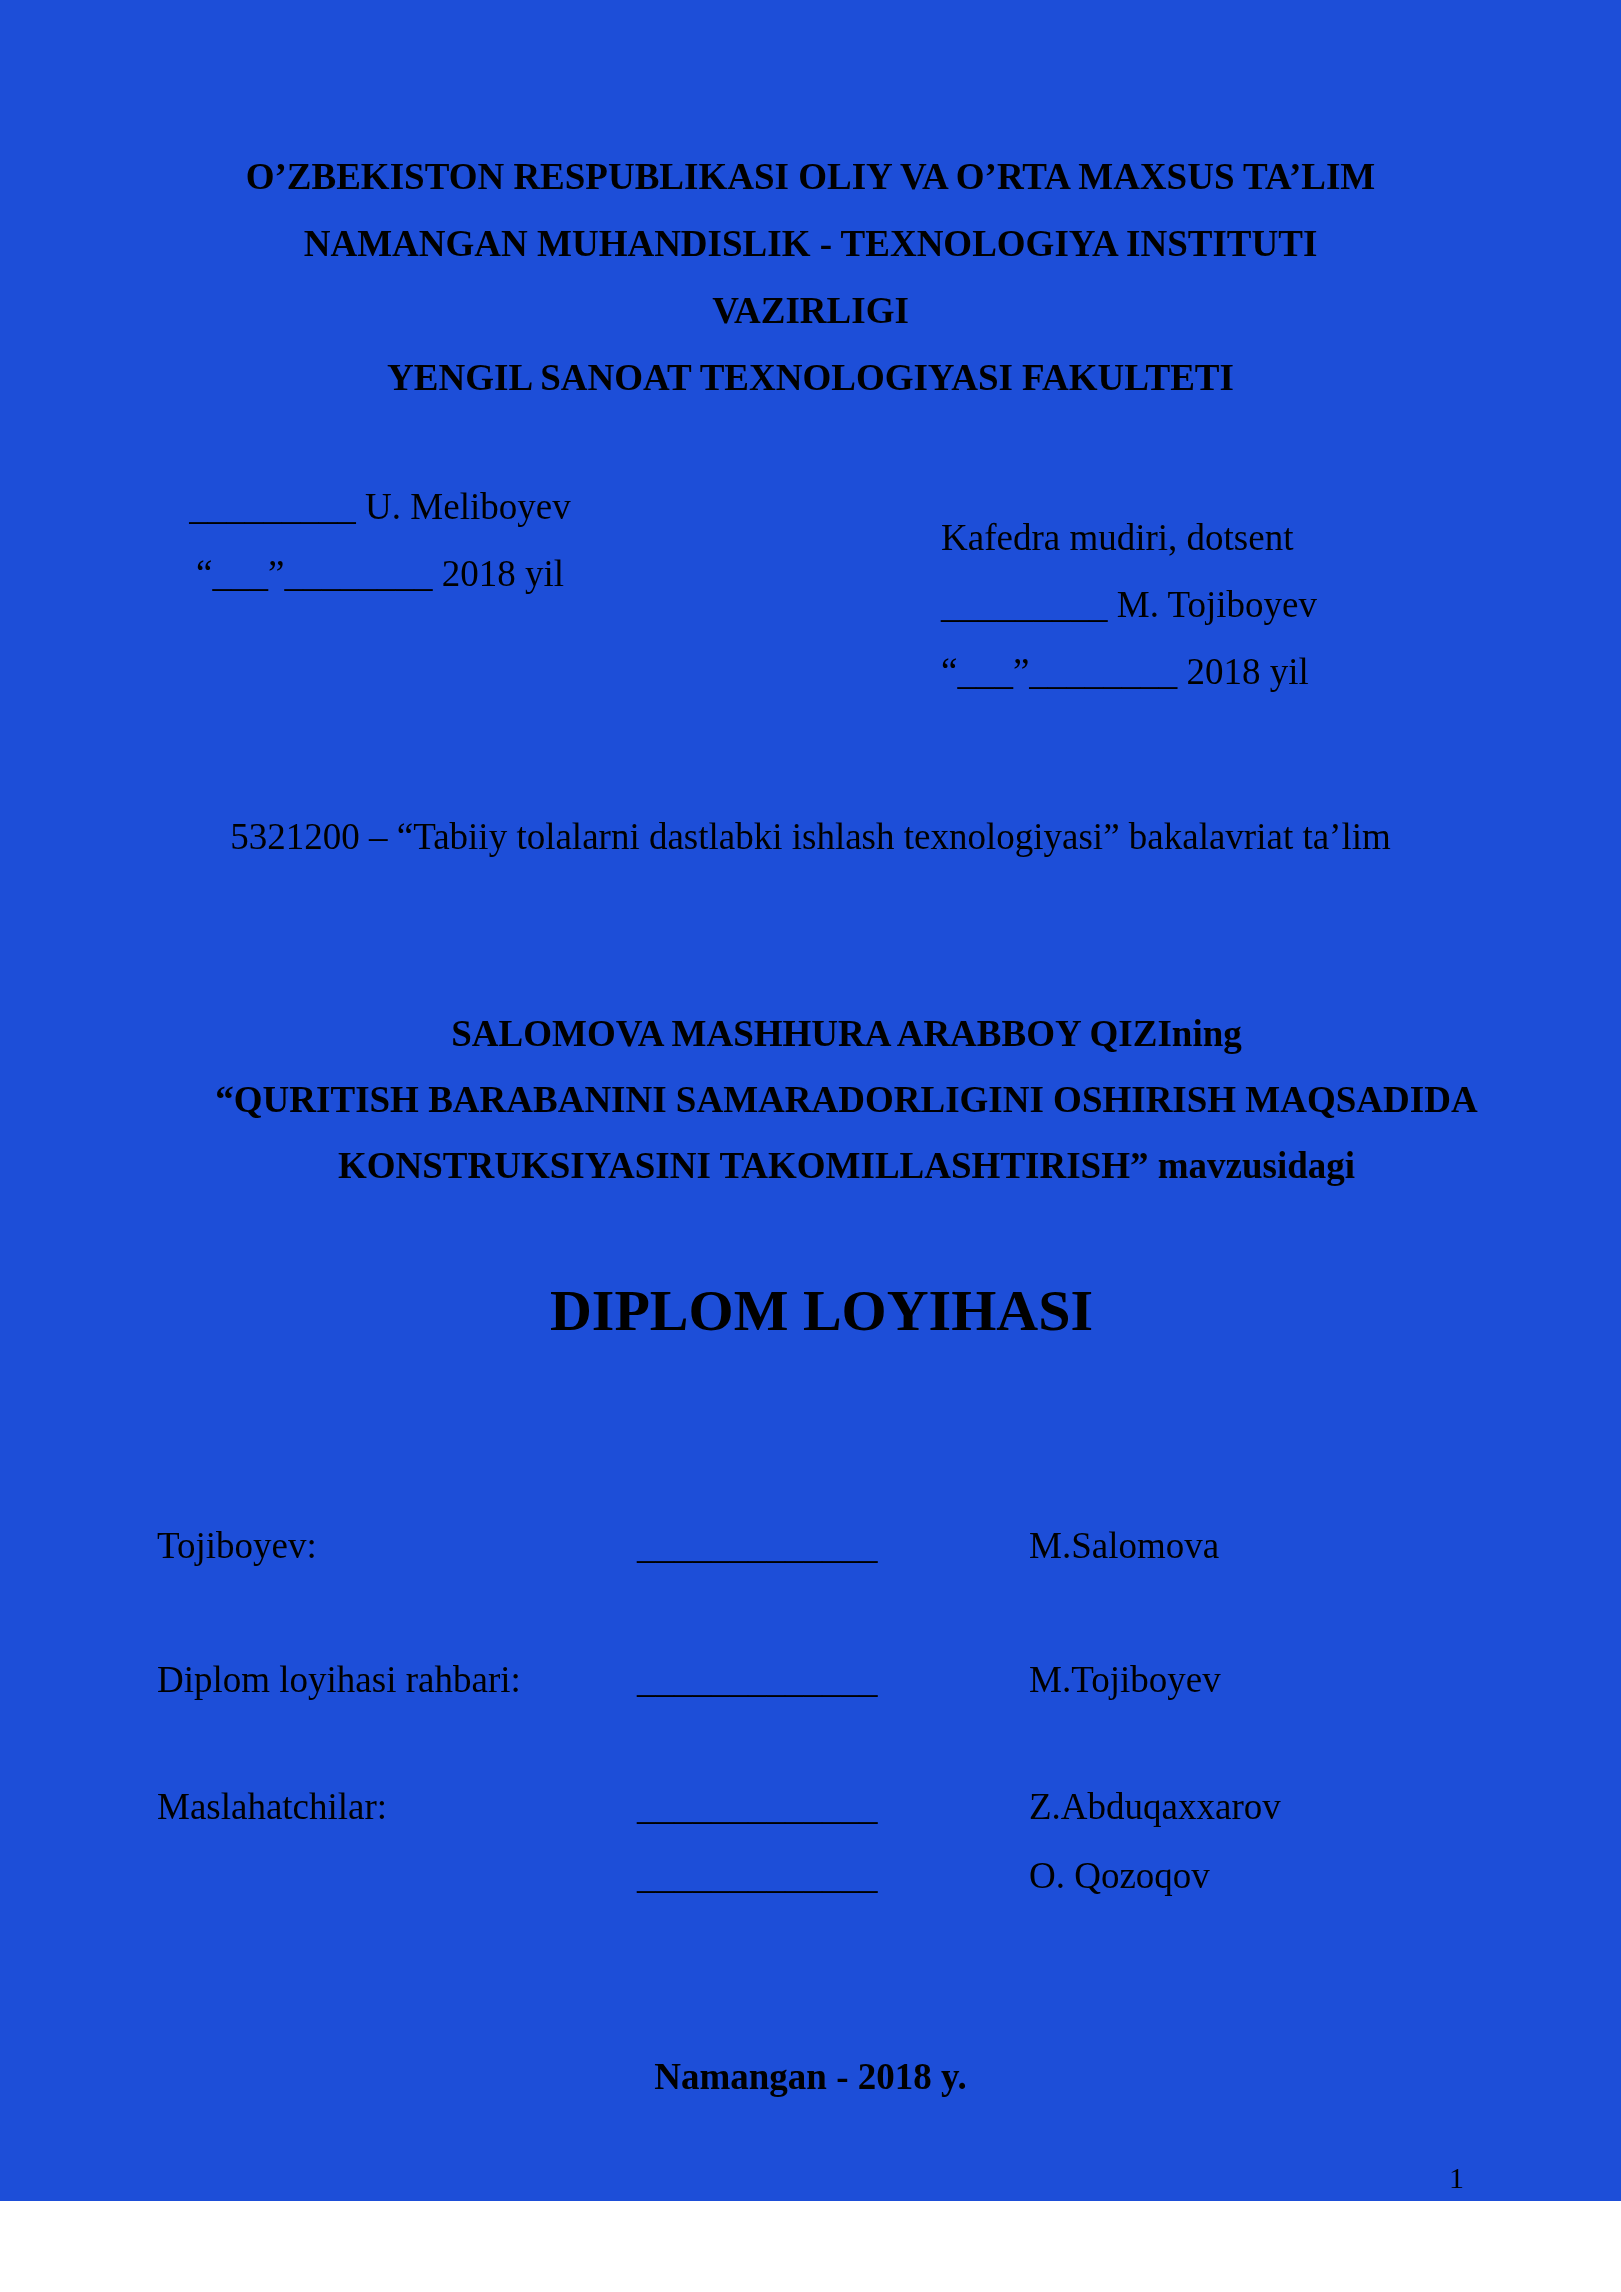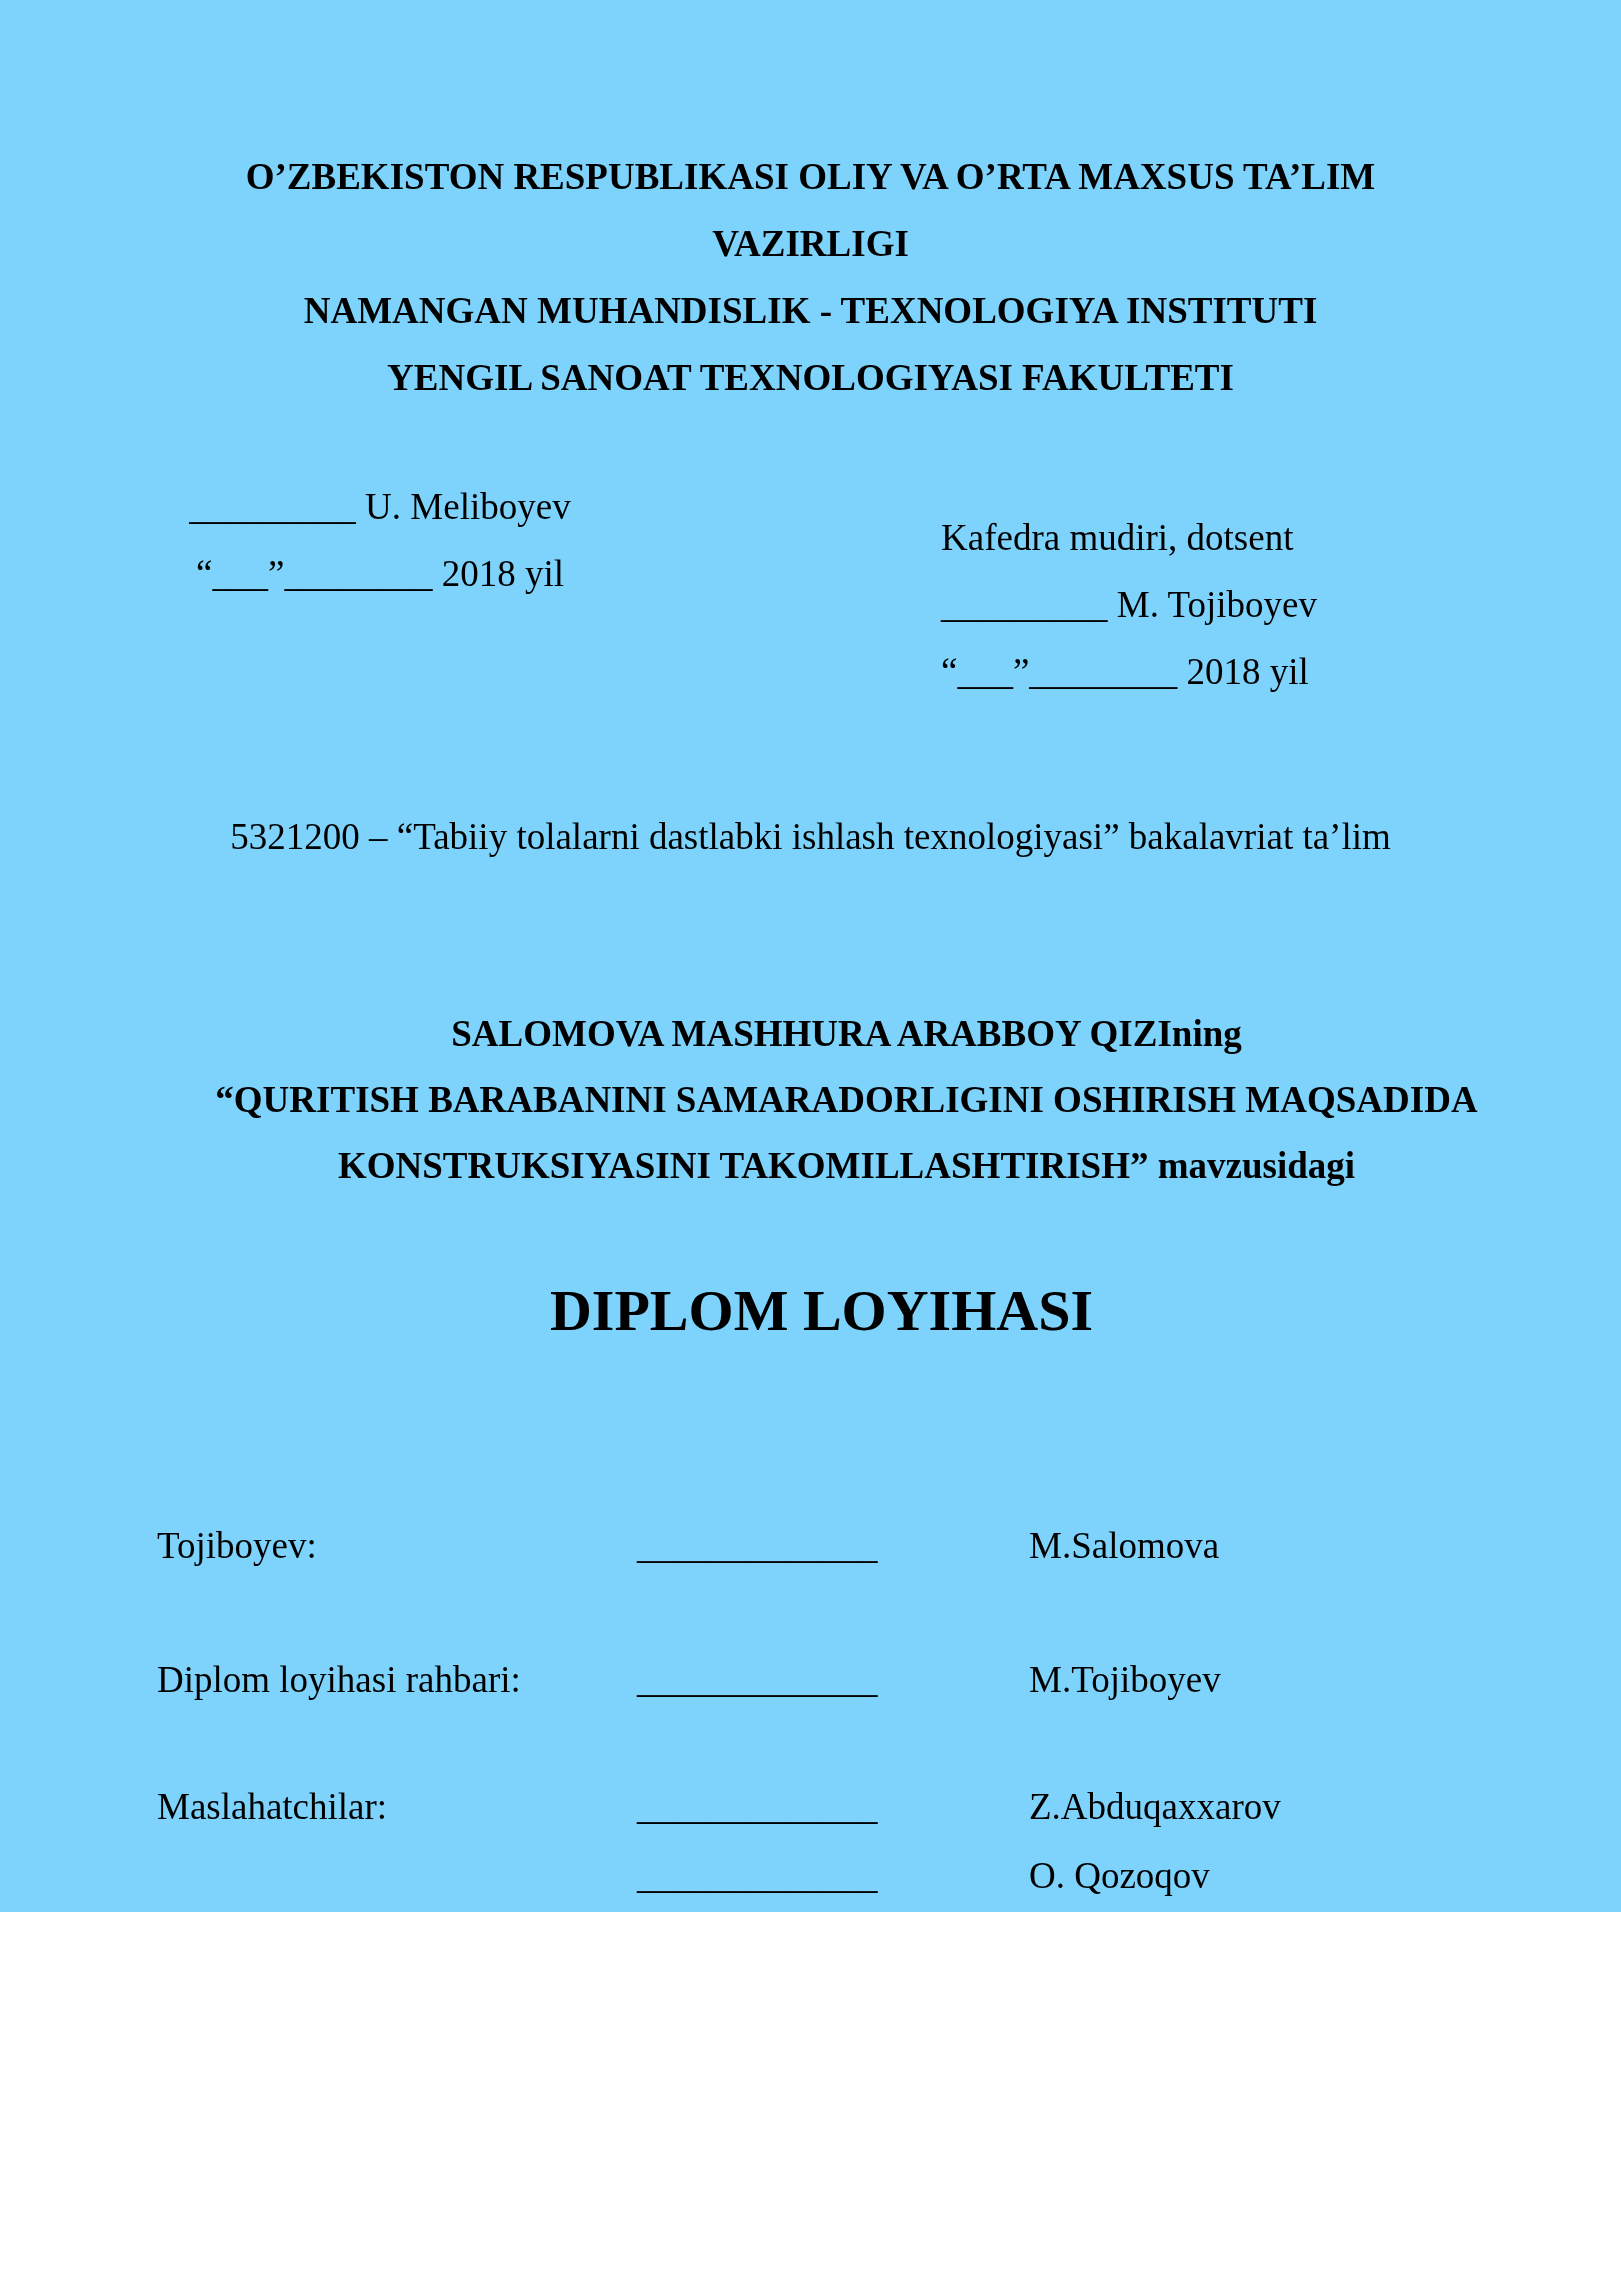--- a/index.html
+++ b/index.html
@@ -10,8 +10,8 @@
   .page {
     position: relative;
     width: 1621px;
-    height: 1912px;
-    background: #7dd3fc;
+    height: 2201px;
+    background: #1d4ed8;
     color: #000000;
     font-family: "Liberation Serif", "DejaVu Serif", serif;
     font-size: 37px;

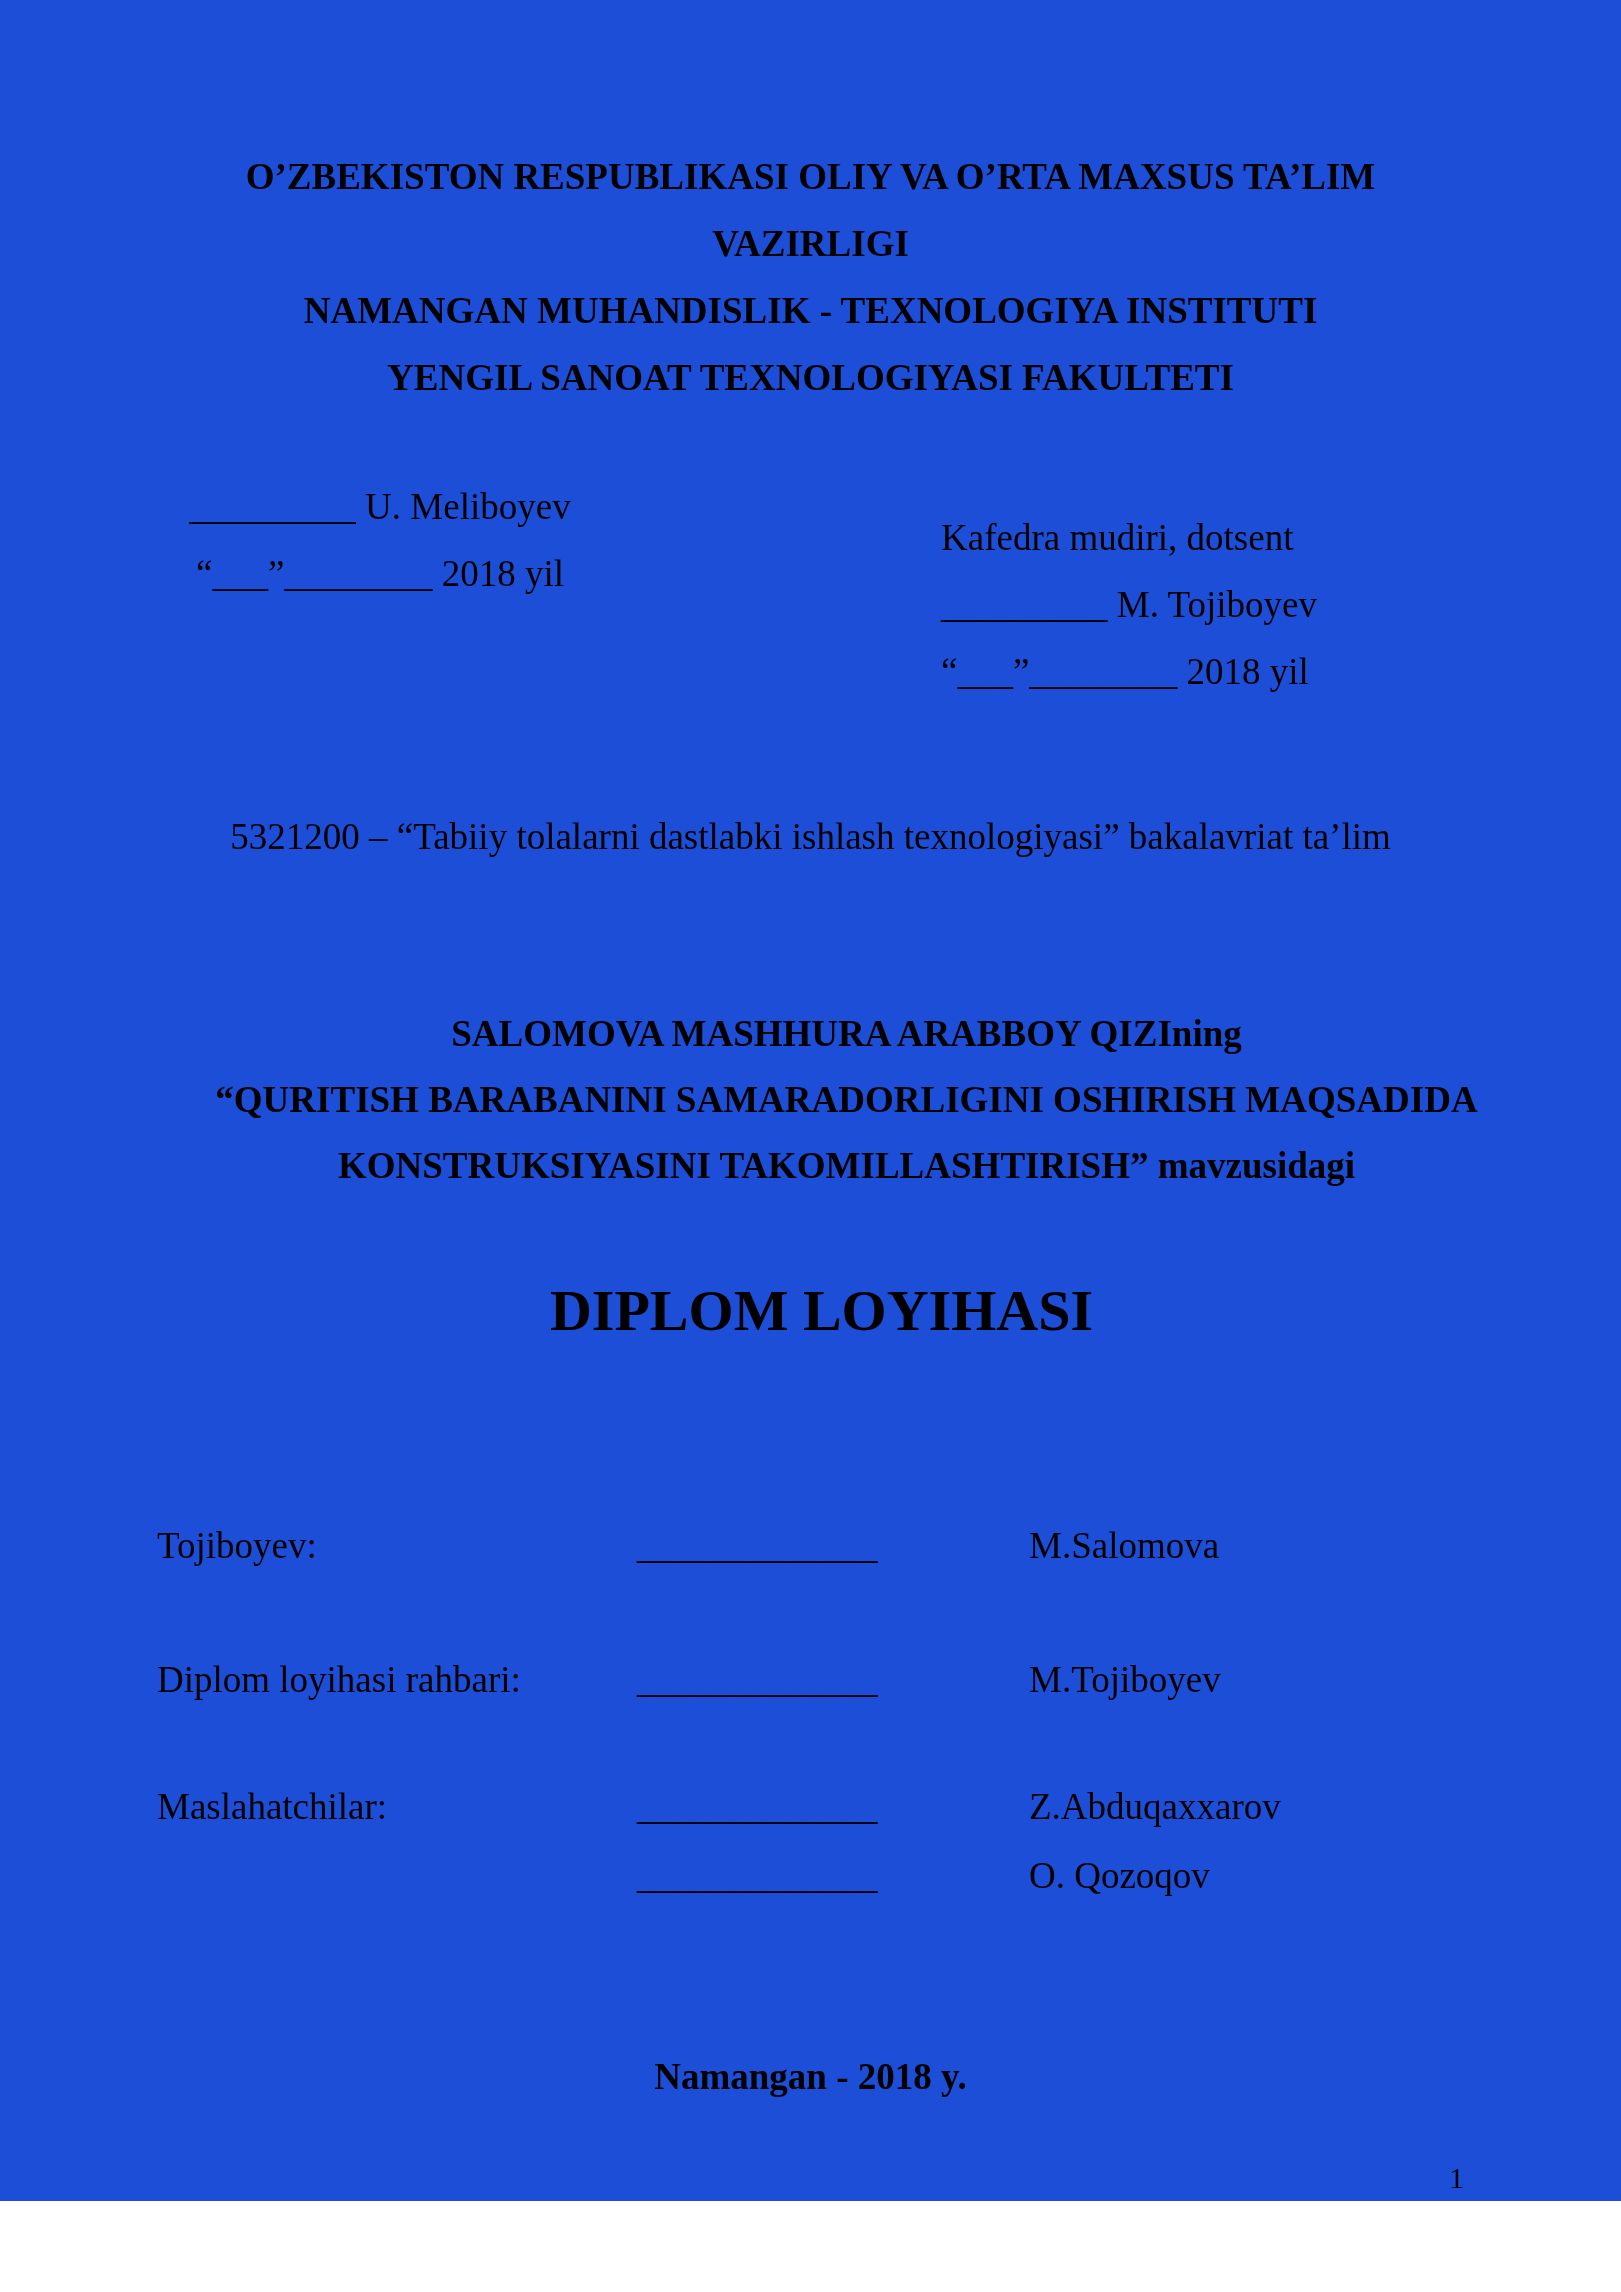--- a/index.html
+++ b/index.html
@@ -97,8 +97,8 @@
 
   <div class="abs header-block center">
     <div>O’ZBEKISTON RESPUBLIKASI OLIY VA O’RTA MAXSUS TA’LIM</div>
+    <div>NAMANGAN MUHANDISLIK - TEXNOLOGIYA INSTITUTI</div>
     <div>VAZIRLIGI</div>
-    <div>NAMANGAN MUHANDISLIK - TEXNOLOGIYA INSTITUTI</div>
     <div>YENGIL SANOAT TEXNOLOGIYASI FAKULTETI</div>
   </div>
 

